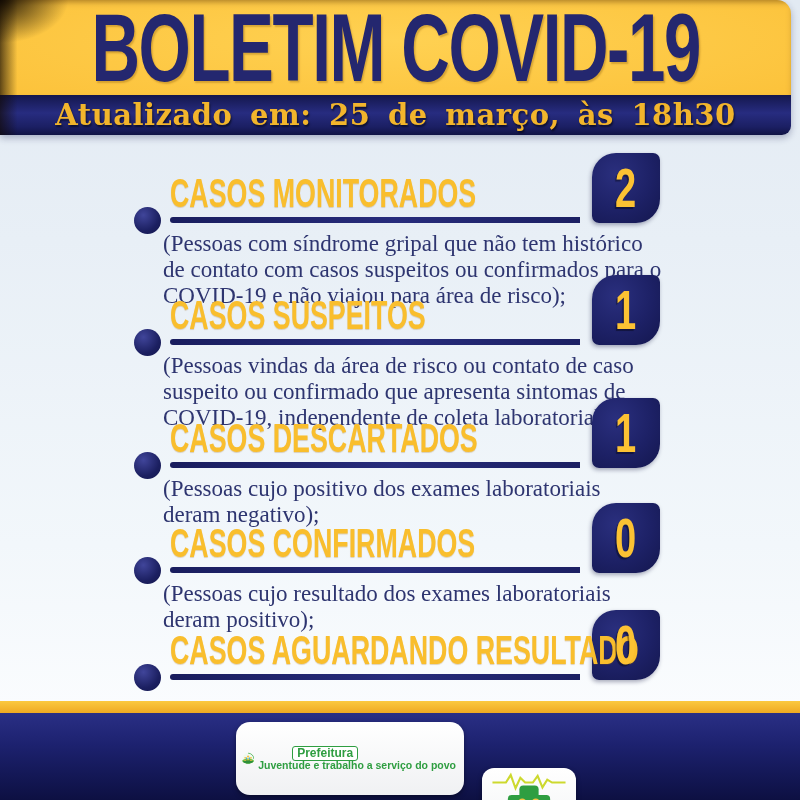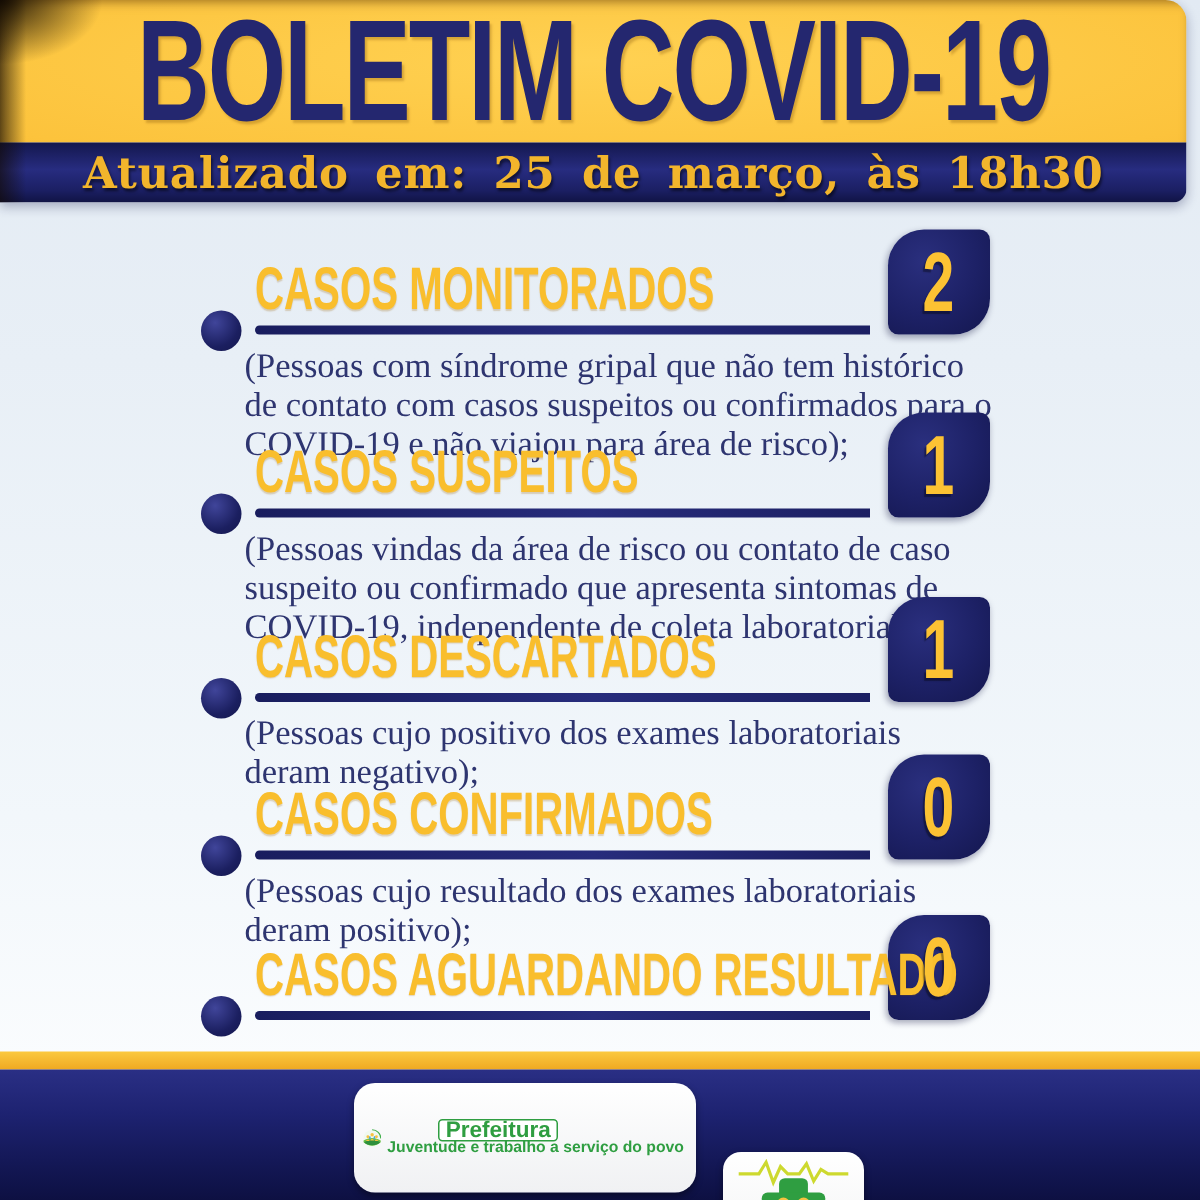--- a/index.html
+++ b/index.html
@@ -93,7 +93,7 @@
   .teo-pref{
     align-self:flex-start;margin:0 12px -3px 34px;padding:0 4px;
     border:1.5px solid #2f9e41;border-radius:3px;background:#ffffff;
-    color:#2f9e41;font-weight:bold;font-size:15px;line-height:13px;
+    color:#2f9e41;font-weight:bold;font-size:12px;line-height:13px;
   }
   .teo-name{
     font-family:"Liberation Serif",serif;font-style:italic;font-weight:bold;

